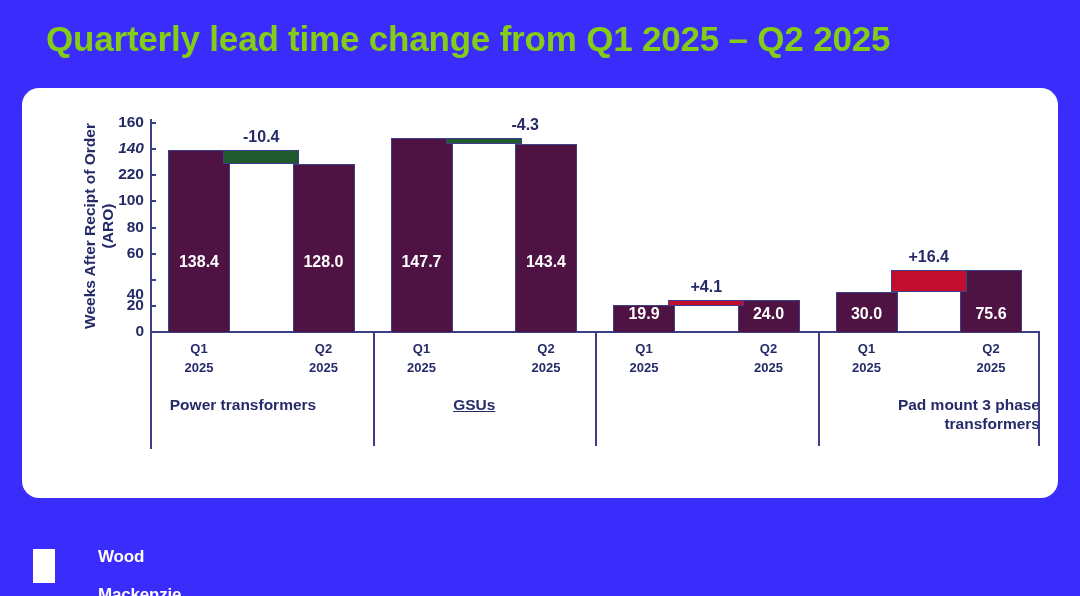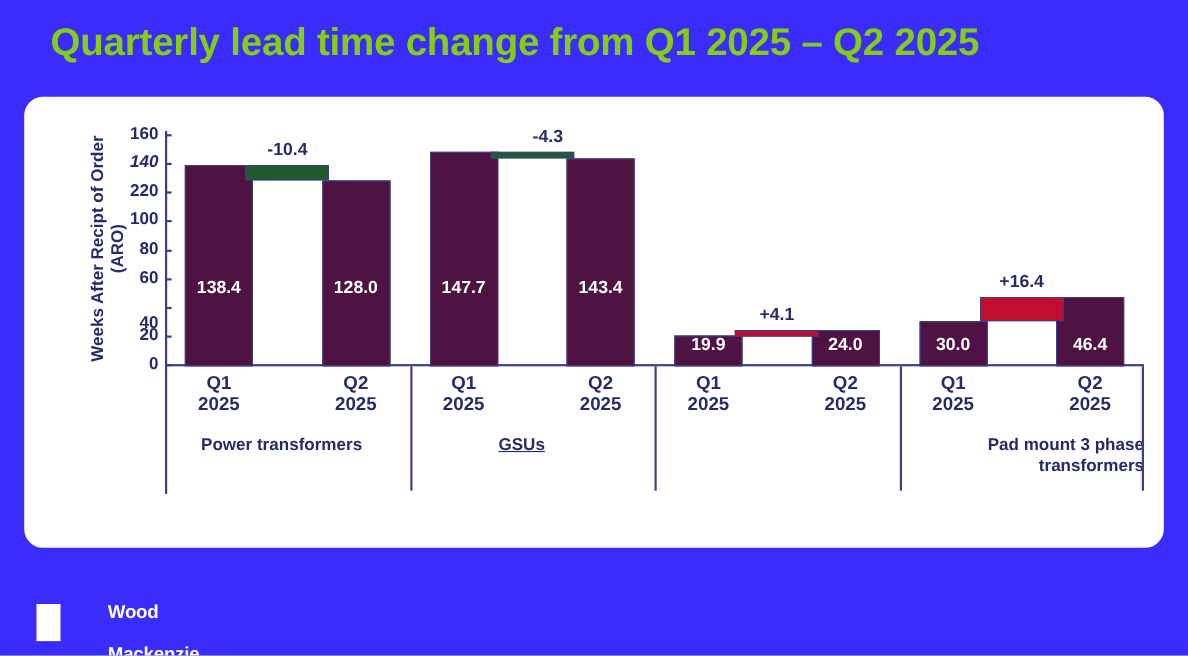--- a/index.html
+++ b/index.html
@@ -232,7 +232,7 @@
       <div class="bar value" style="left: 365px; width: 62px; top: 21.6837px; height: 189.316px; background: rgb(78, 19, 66);"></div>
       <div class="bar-label" style="left: 355px; width: 82px; top: 130.625px;">143.4</div>
       <div class="delta-bar down" style="left: 295.75px; width: 76px; top: 16.0669px; height: 6px; background: rgb(31, 91, 46);"></div>
-      <div class="delta-label" style="left: 296px; width: 104px; top: -5.93312px;">-4.3</div>
+      <div class="delta-label" style="left: 285px; width: 104px; top: -5.93312px; text-align: right;">-4.3</div>
       <div class="bar value" style="left: 463px; width: 62px; top: 183.006px; height: 27.9944px; background: rgb(78, 19, 66);"></div>
       <div class="bar-label" style="left: 453px; width: 82px; top: 183px;">19.9</div>
       <div class="bar value" style="left: 587.5px; width: 62px; top: 177.65px; height: 33.35px; background: rgb(78, 19, 66);"></div>

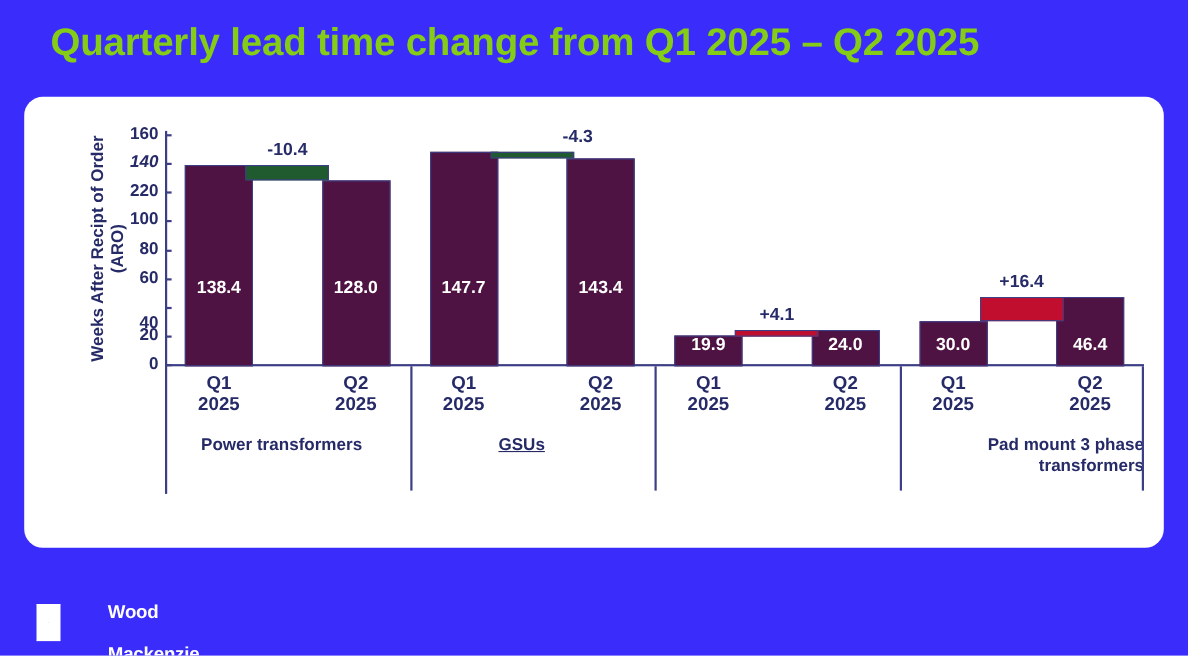--- a/index.html
+++ b/index.html
@@ -242,7 +242,7 @@
       <div class="bar value" style="left: 685.5px; width: 62px; top: 169.812px; height: 41.1875px; background: rgb(78, 19, 66);"></div>
       <div class="bar-label" style="left: 675.5px; width: 82px; top: 183px;">30.0</div>
       <div class="bar value" style="left: 810px; width: 62px; top: 148.39px; height: 62.61px; background: rgb(78, 19, 66);"></div>
-      <div class="bar-label" style="left: 800px; width: 82px; top: 183px;">46.4</div>
+      <div class="bar-label" style="left: 800px; width: 82px; top: 183px;">75.6</div>
       <div class="delta-bar up" style="left: 740.75px; width: 76px; top: 148.39px; height: 21.4225px; background: rgb(194, 14, 46);"></div>
       <div class="delta-label" style="left: 726.75px; width: 104px; top: 126.39px;">+16.4</div>
     </div>

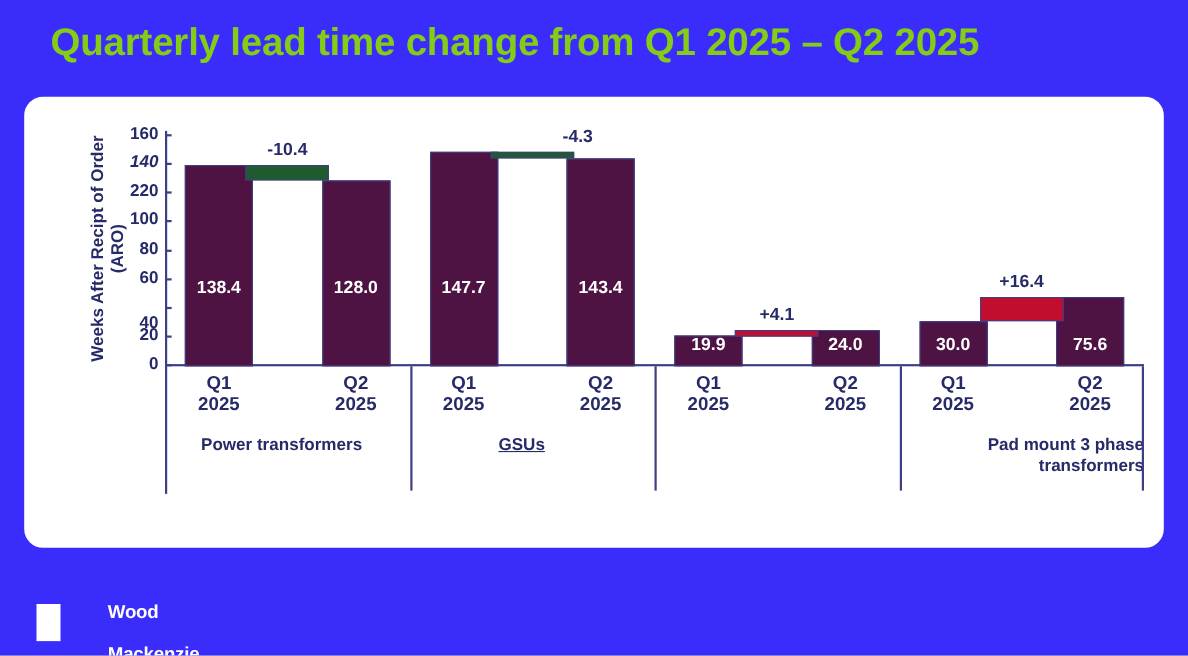--- a/index.html
+++ b/index.html
@@ -162,7 +162,7 @@
     width: 90px;
     text-align: center;
     color: #262b68;
-    font-size: 17px;
+    font-size: 13px;
     font-weight: bold;
     line-height: 19px;
     white-space: pre-line;

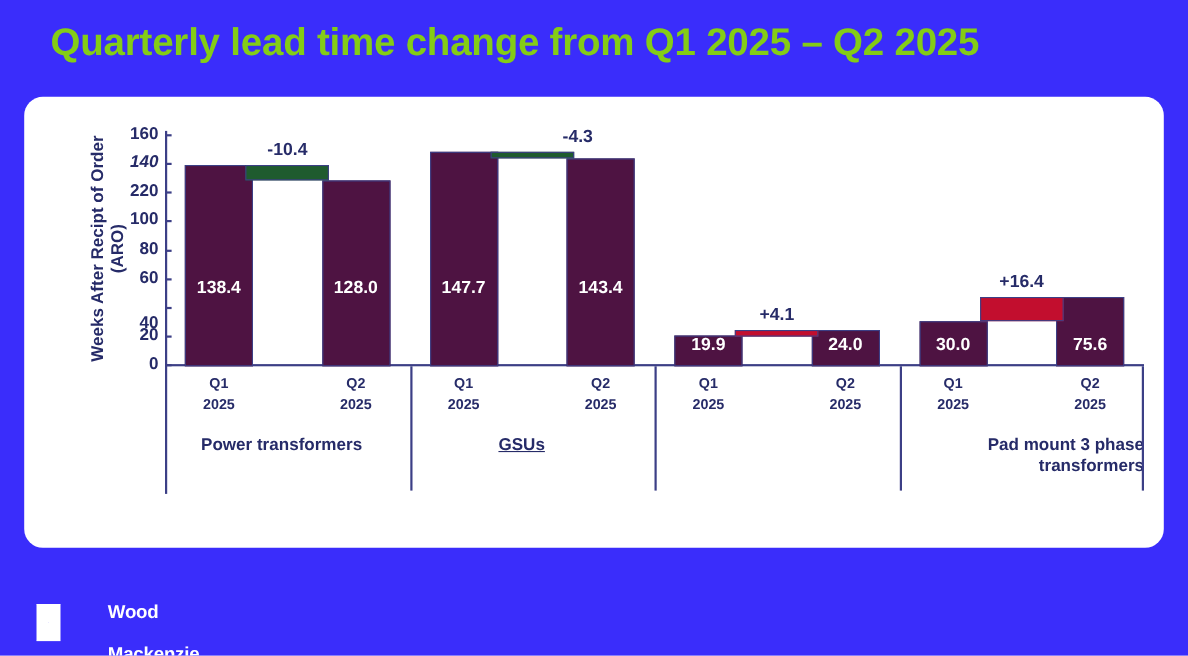--- a/index.html
+++ b/index.html
@@ -252,7 +252,7 @@
 2025</div>
       <div class="period-label" style="left: 128.5px;">Q2
 2025</div>
-      <div class="group-label" style="left: 0px; width: 186px; padding-left: 13px;">Power transformers</div>
+      <div class="group-label" style="left: 0px; width: 186px;">Power transformers</div>
       <div class="period-label" style="left: 226.5px;">Q1
 2025</div>
       <div class="period-label" style="left: 351px;">Q2

